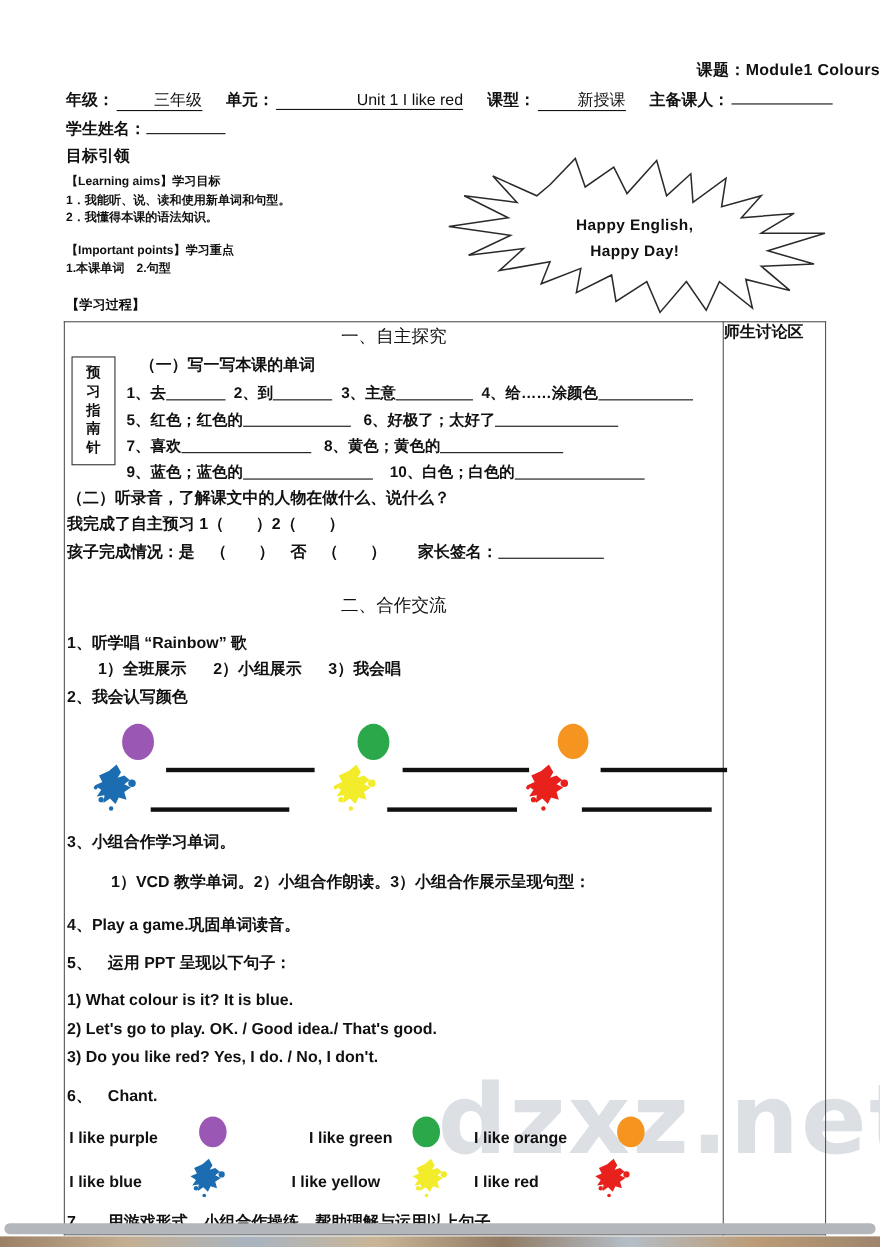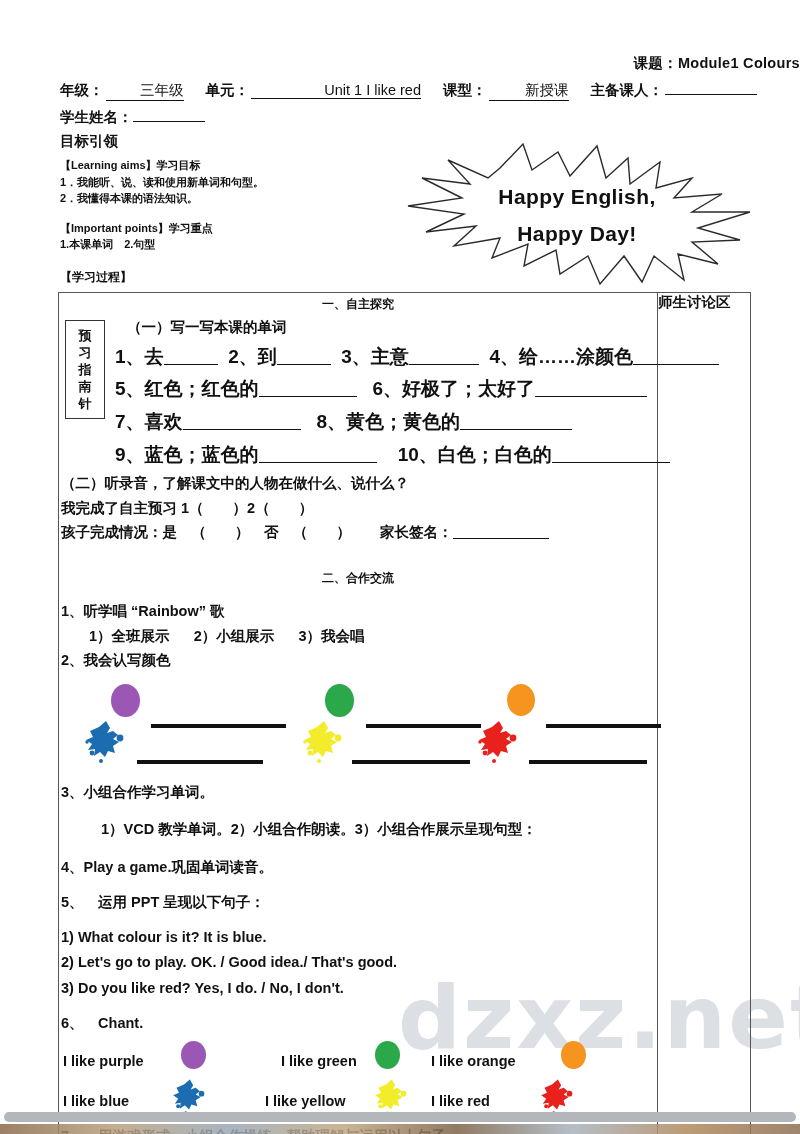--- a/index.html
+++ b/index.html
@@ -85,7 +85,7 @@
     left:0;top:0;width:370px;height:152px;
     display:flex;flex-direction:column;
     align-items:center;justify-content:center;
-    font-size:21px;font-weight:700;
+    font-size:14px;font-weight:700;
     line-height:1.75;
     letter-spacing:0.4px;
     pointer-events:none;

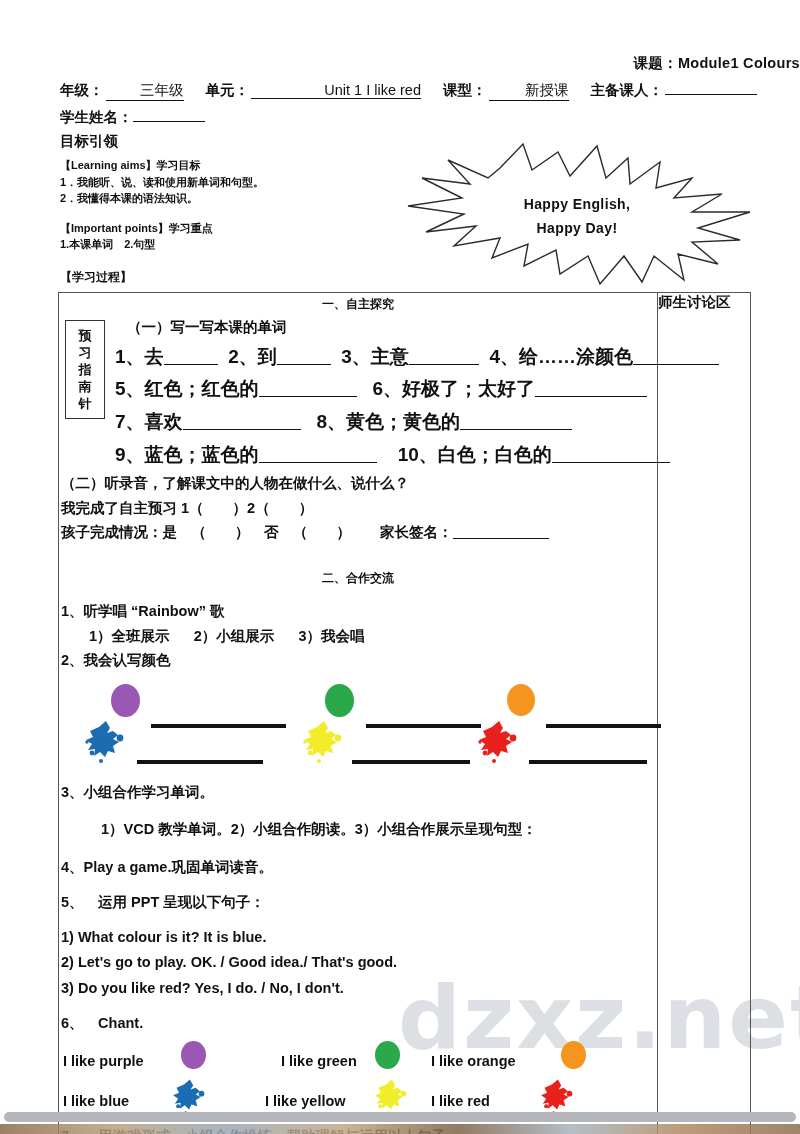--- a/index.html
+++ b/index.html
@@ -112,7 +112,7 @@
 
   .sec-head{
     text-align:center;
-    font-size:12px;font-weight:700;
+    font-size:16px;font-weight:400;
     margin:3px 0 5px 0;
   }
   .sec-head.two{margin:26px 0 12px 0;}

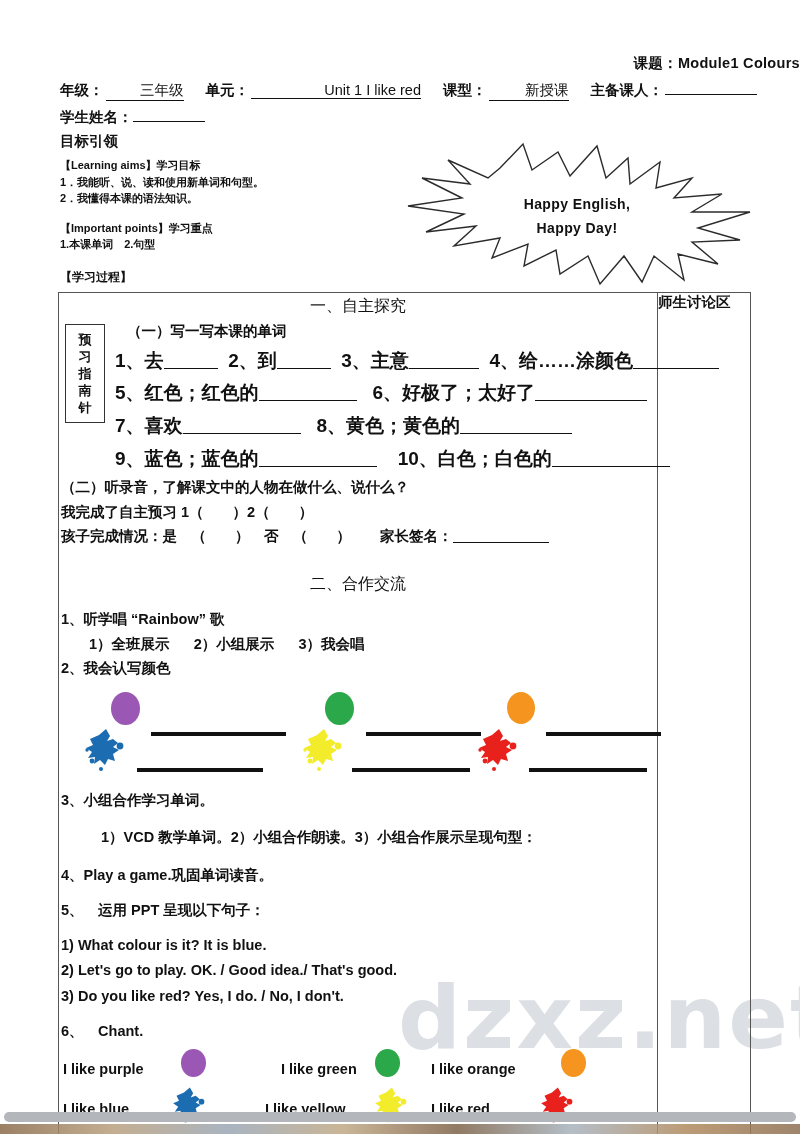--- a/index.html
+++ b/index.html
@@ -134,7 +134,7 @@
   .indent-a{padding-left:68px;font-size:14.5px;font-weight:700;margin:2px 0 4px 0;}
   .wordline{
     padding-left:56px;
-    font-size:19px;font-weight:700;
+    font-size:14px;font-weight:700;
     line-height:1.72;
     white-space:nowrap;
   }

